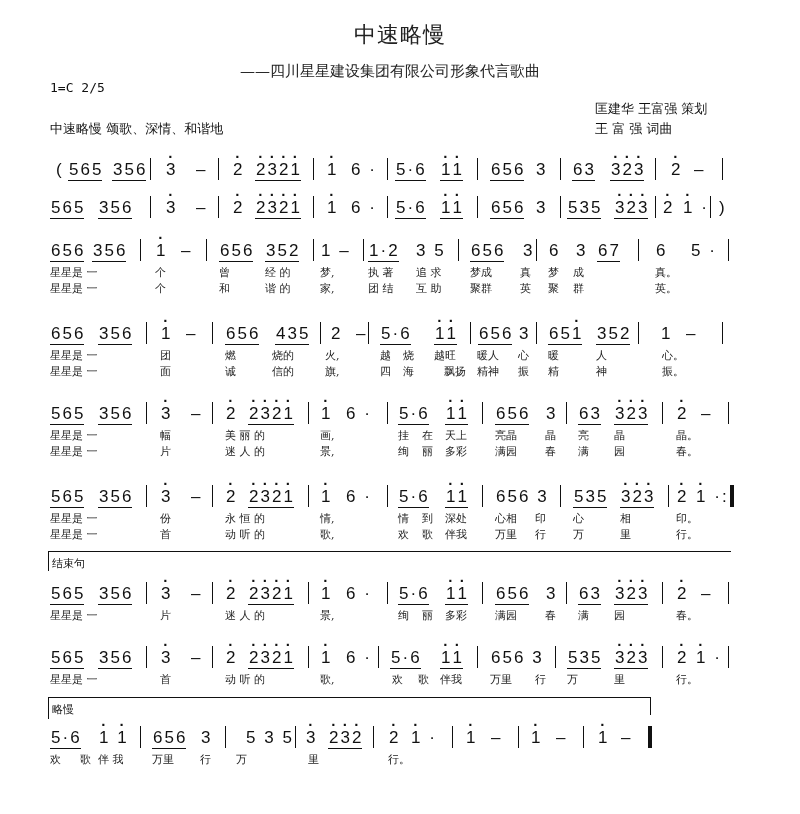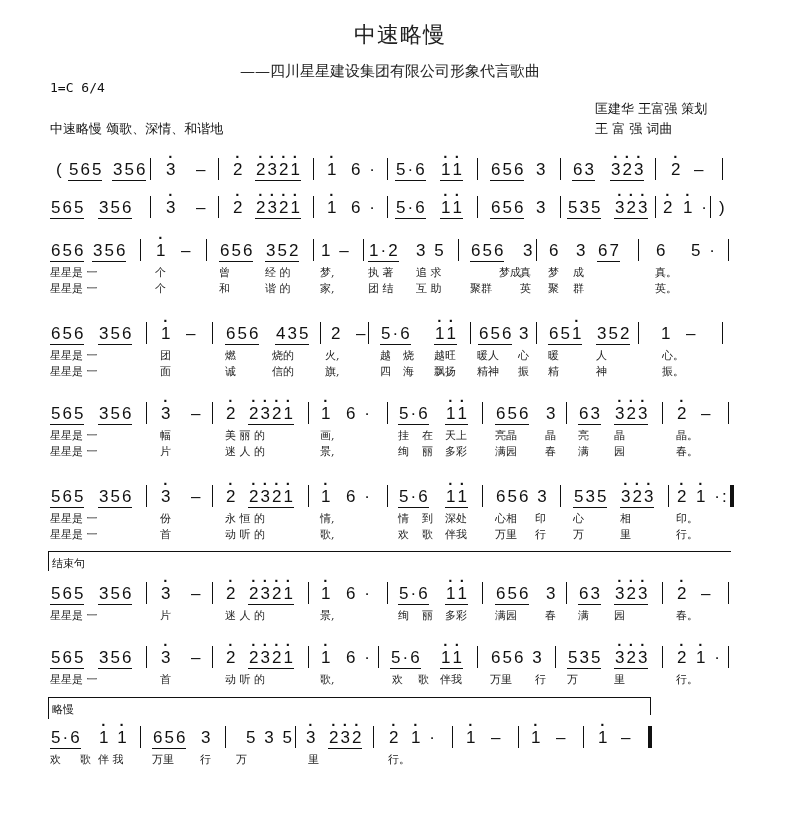--- a/index.html
+++ b/index.html
@@ -32,7 +32,7 @@
 
 <div class="title">中速略慢</div>
 <div class="subtitle">——四川星星建设集团有限公司形象代言歌曲</div>
-<div class="key">1=C 6/4</div>
+<div class="key">1=C 2/5</div>
 <div class="credit1">匡建华  王富强 策划</div>
 <div class="credit2">王   富   强 词曲</div>
 <div class="tempo">中速略慢   颂歌、深情、和谐地</div>

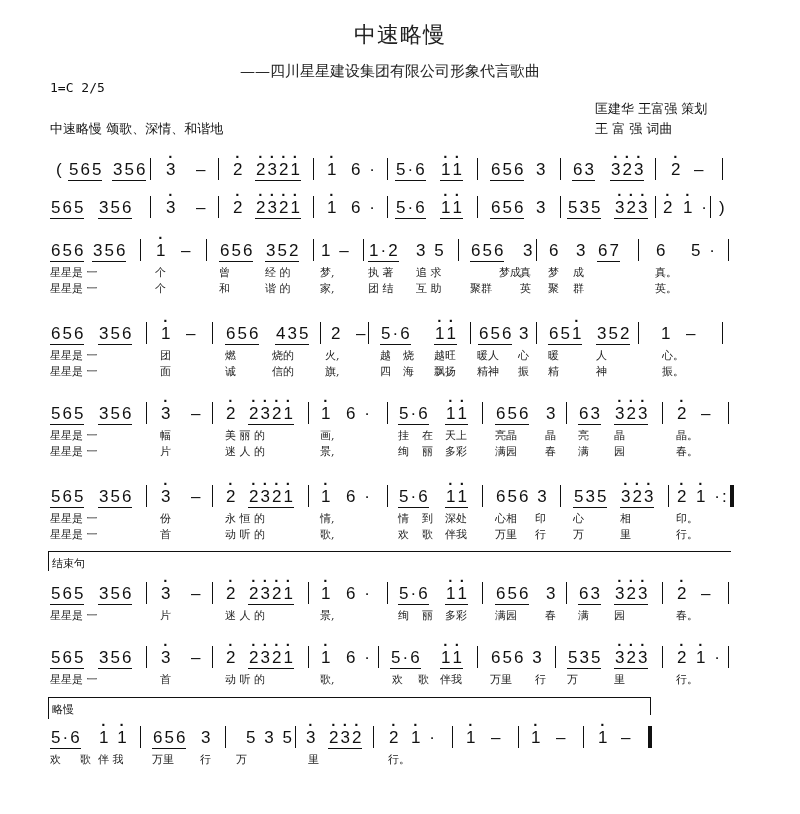--- a/index.html
+++ b/index.html
@@ -133,7 +133,7 @@
       <div class="lyr" style="top: 24px; left: 320px;">梦,</div>
       <div class="lyr" style="top: 24px; left: 368px;">执 著</div>
       <div class="lyr" style="top: 24px; left: 416px;">追 求</div>
-      <div class="lyr" style="top: 24px; left: 470px; margin-left: 29px;">梦成</div>
+      <div class="lyr" style="top: 24px; left: 470px;">梦成</div>
       <div class="lyr" style="top: 24px; left: 520px;">真</div>
       <div class="lyr" style="top: 24px; left: 548px;">梦</div>
       <div class="lyr" style="top: 24px; left: 573px;">成</div>

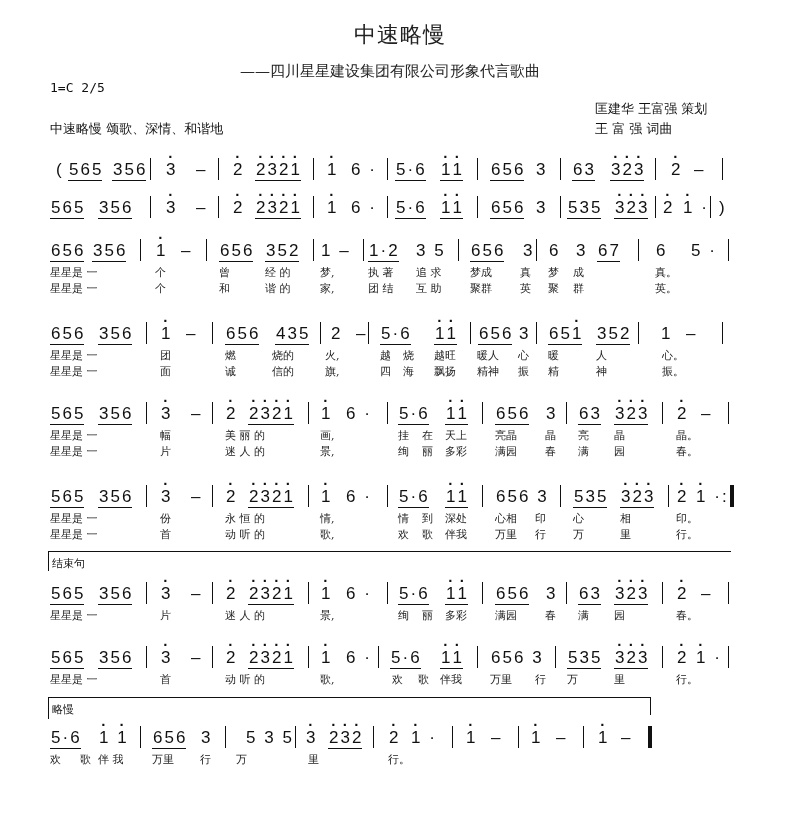--- a/index.html
+++ b/index.html
@@ -196,7 +196,7 @@
       <div class="lyr" style="top: 40px; left: 325px;">旗,</div>
       <div class="lyr" style="top: 40px; left: 380px;">四</div>
       <div class="lyr" style="top: 40px; left: 403px;">海</div>
-      <div class="lyr" style="top: 40px; left: 434px;">飘扬</div>
+      <div class="lyr" style="top: 40px; left: 444px;">飘扬</div>
       <div class="lyr" style="top: 40px; left: 477px;">精神</div>
       <div class="lyr" style="top: 40px; left: 518px;">振</div>
       <div class="lyr" style="top: 40px; left: 548px;">精</div>

